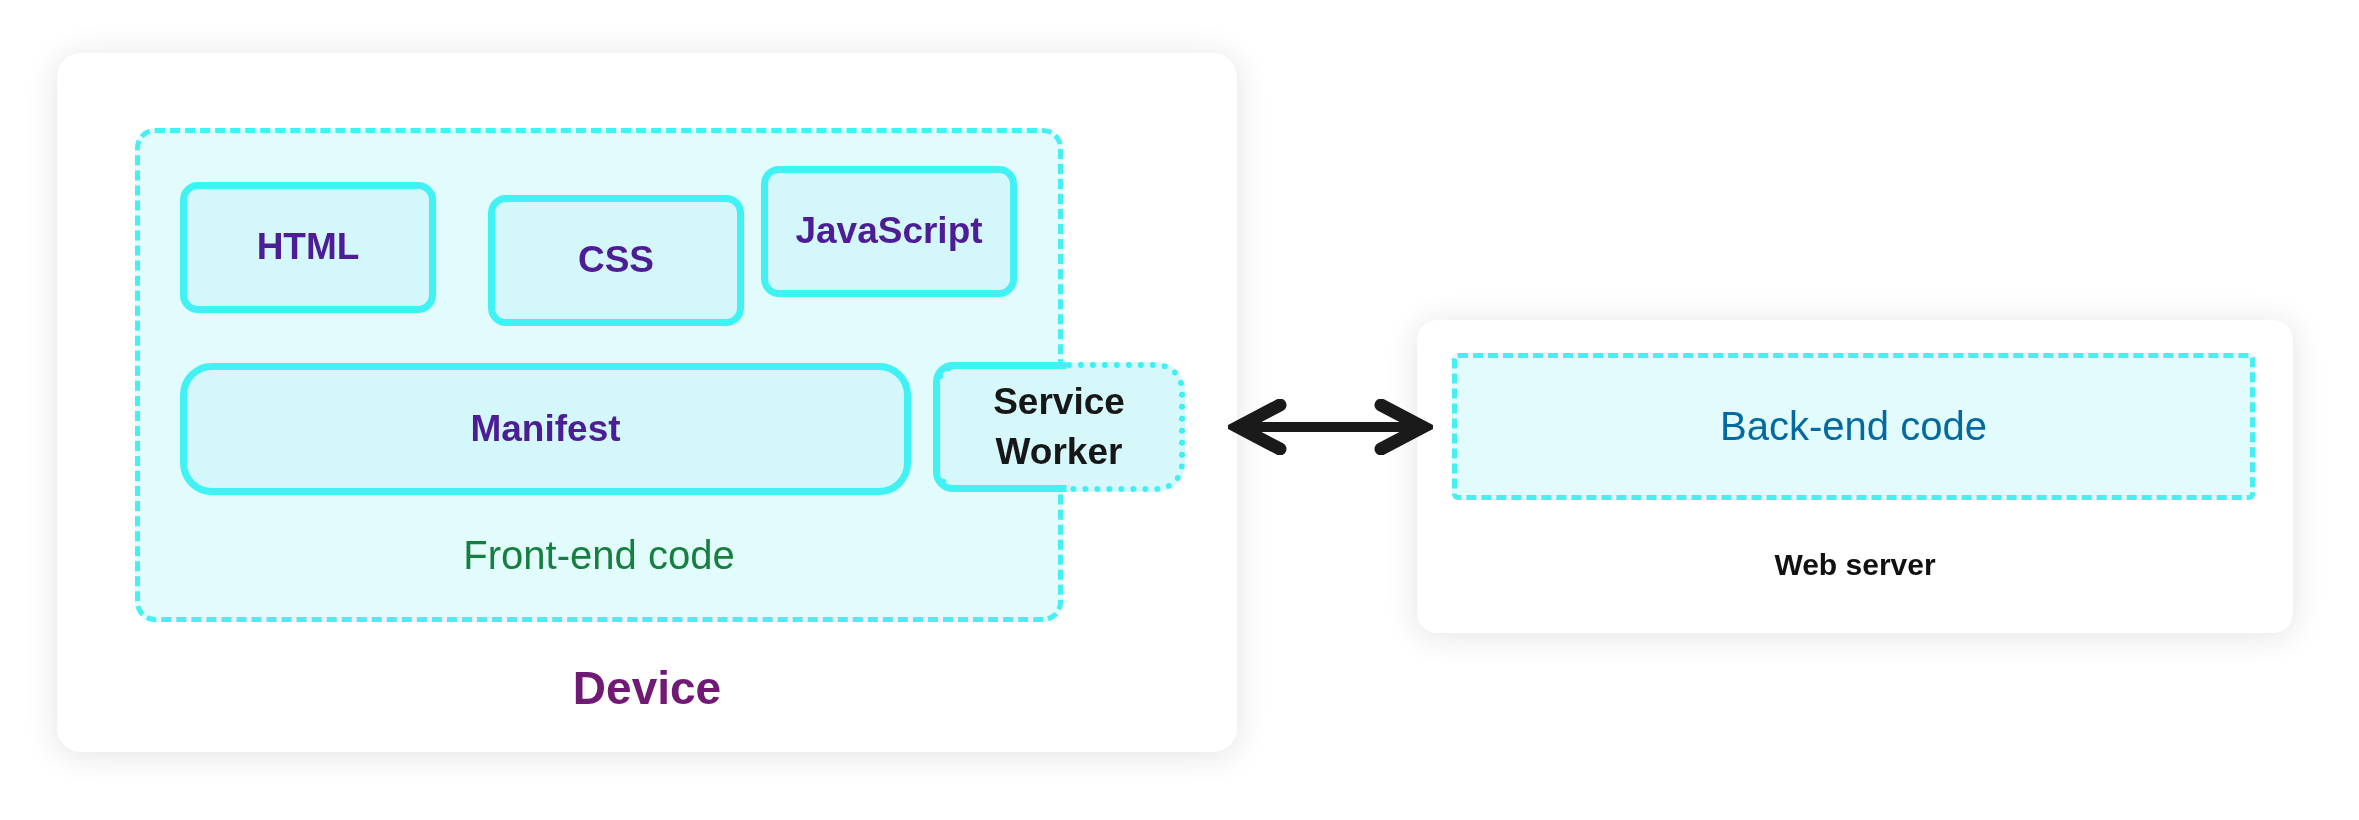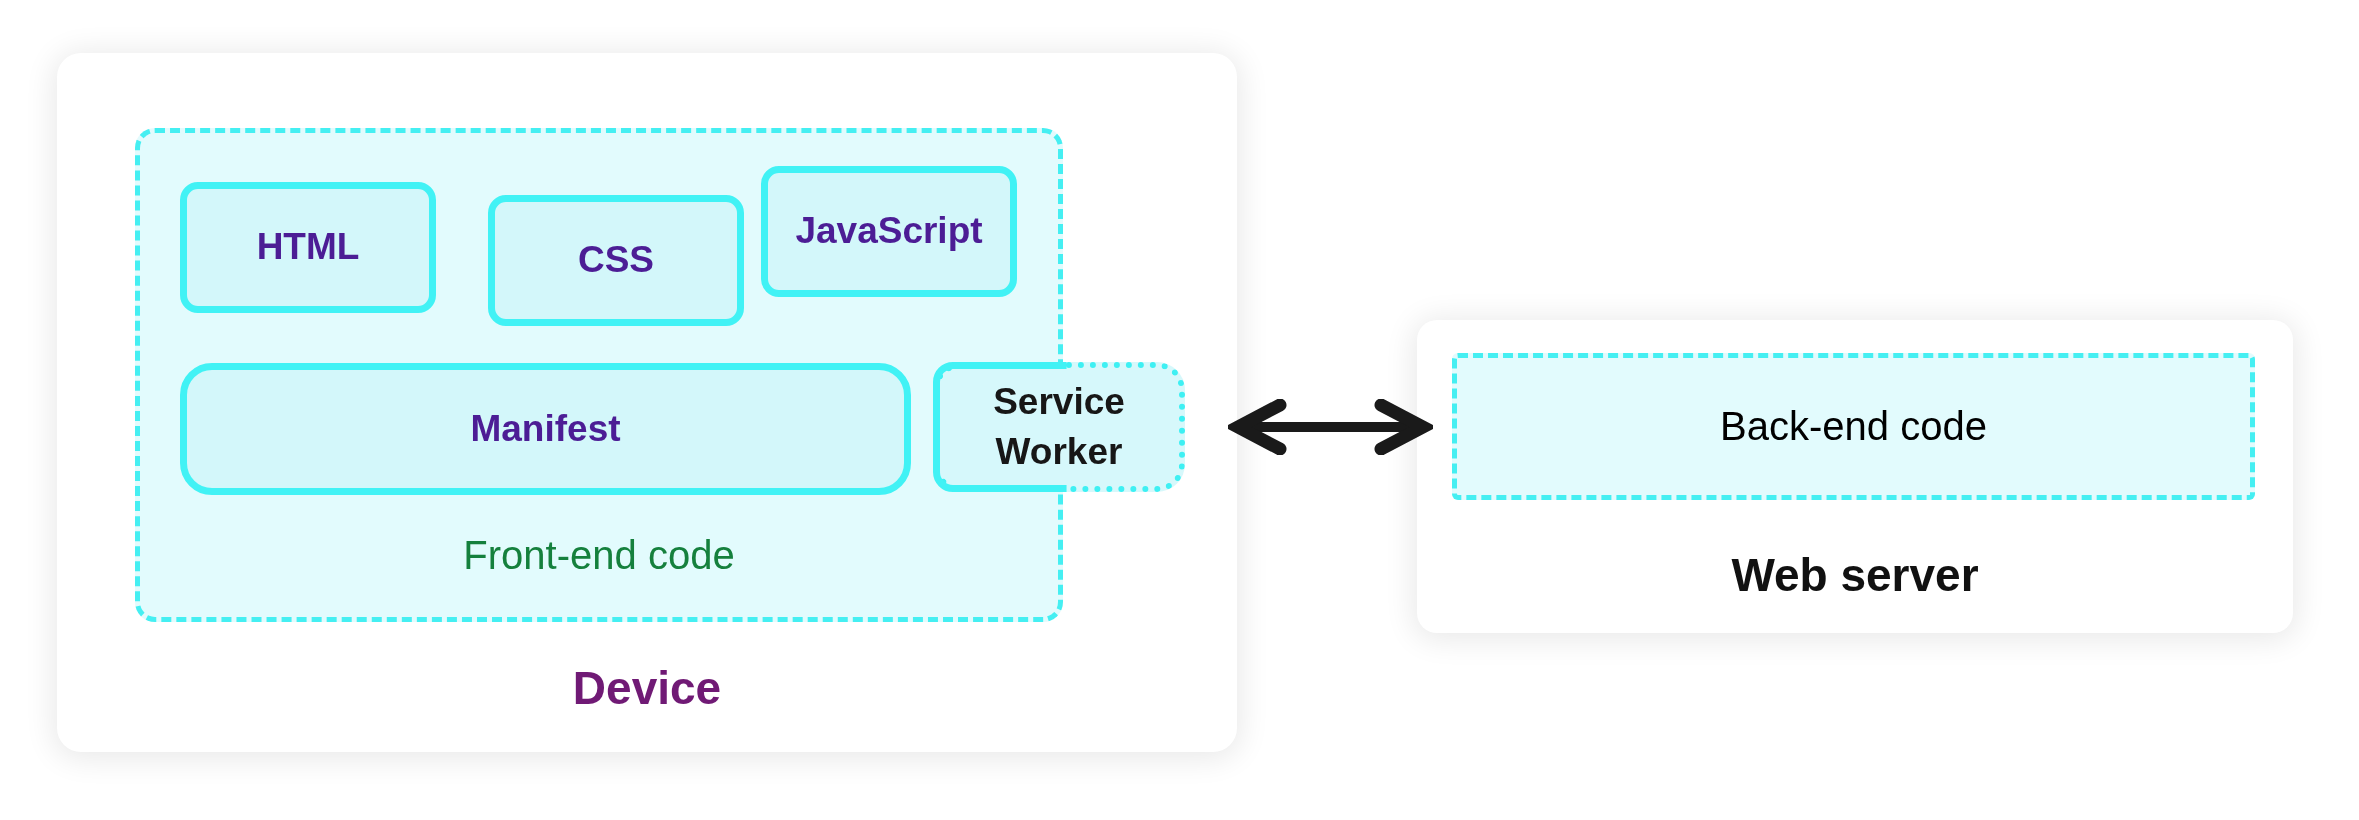--- a/index.html
+++ b/index.html
@@ -83,7 +83,7 @@
     border:5px dashed #45eff2;
     border-radius:6px;
     display:flex;align-items:center;justify-content:center;
-    font-size:40px;font-weight:400;color:#000000;
+    font-size:40px;font-weight:400;color:#0369a1;
   }
   .server-label{
     position:absolute;left:0;top:550px;width:100%;

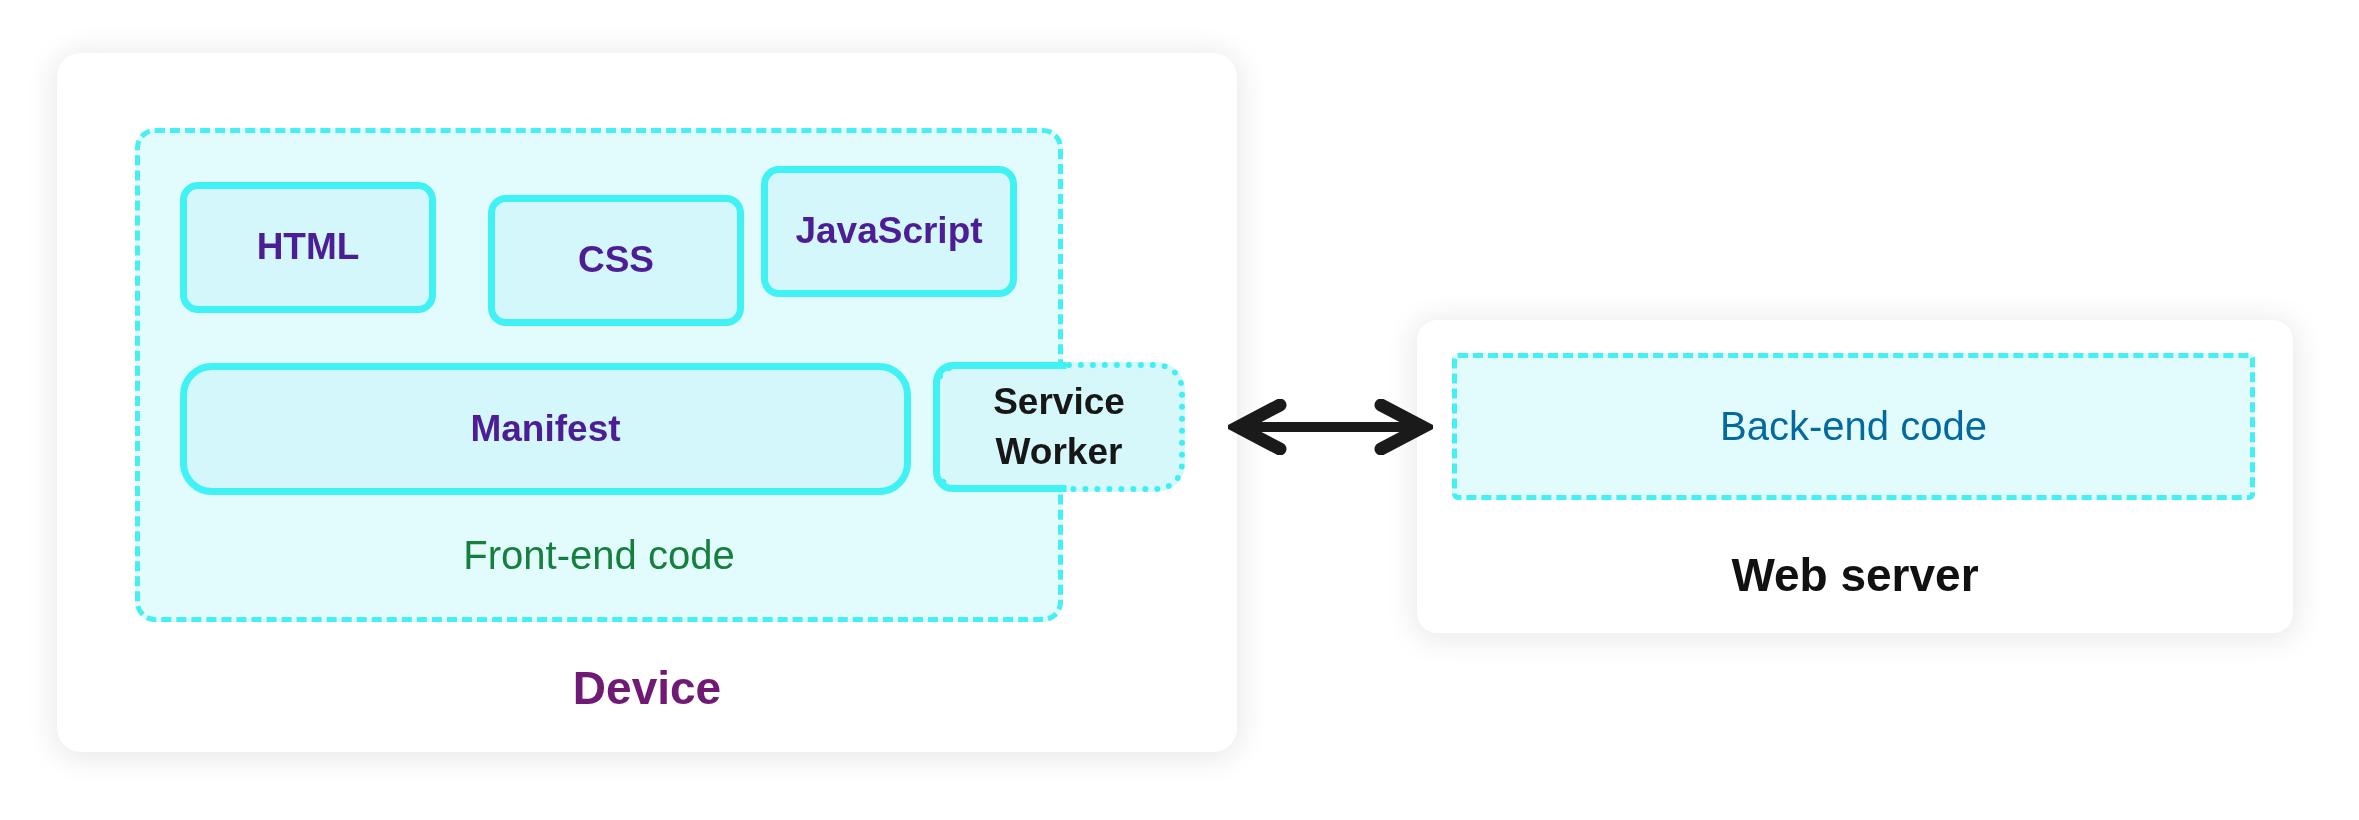--- a/index.html
+++ b/index.html
@@ -87,7 +87,7 @@
   }
   .server-label{
     position:absolute;left:0;top:550px;width:100%;
-    text-align:center;font-size:46px;font-weight:700;color:#111111;
+    text-align:center;font-size:30px;font-weight:700;color:#111111;
   }
   .server-card .server-label{top:228px;}
 </style>

